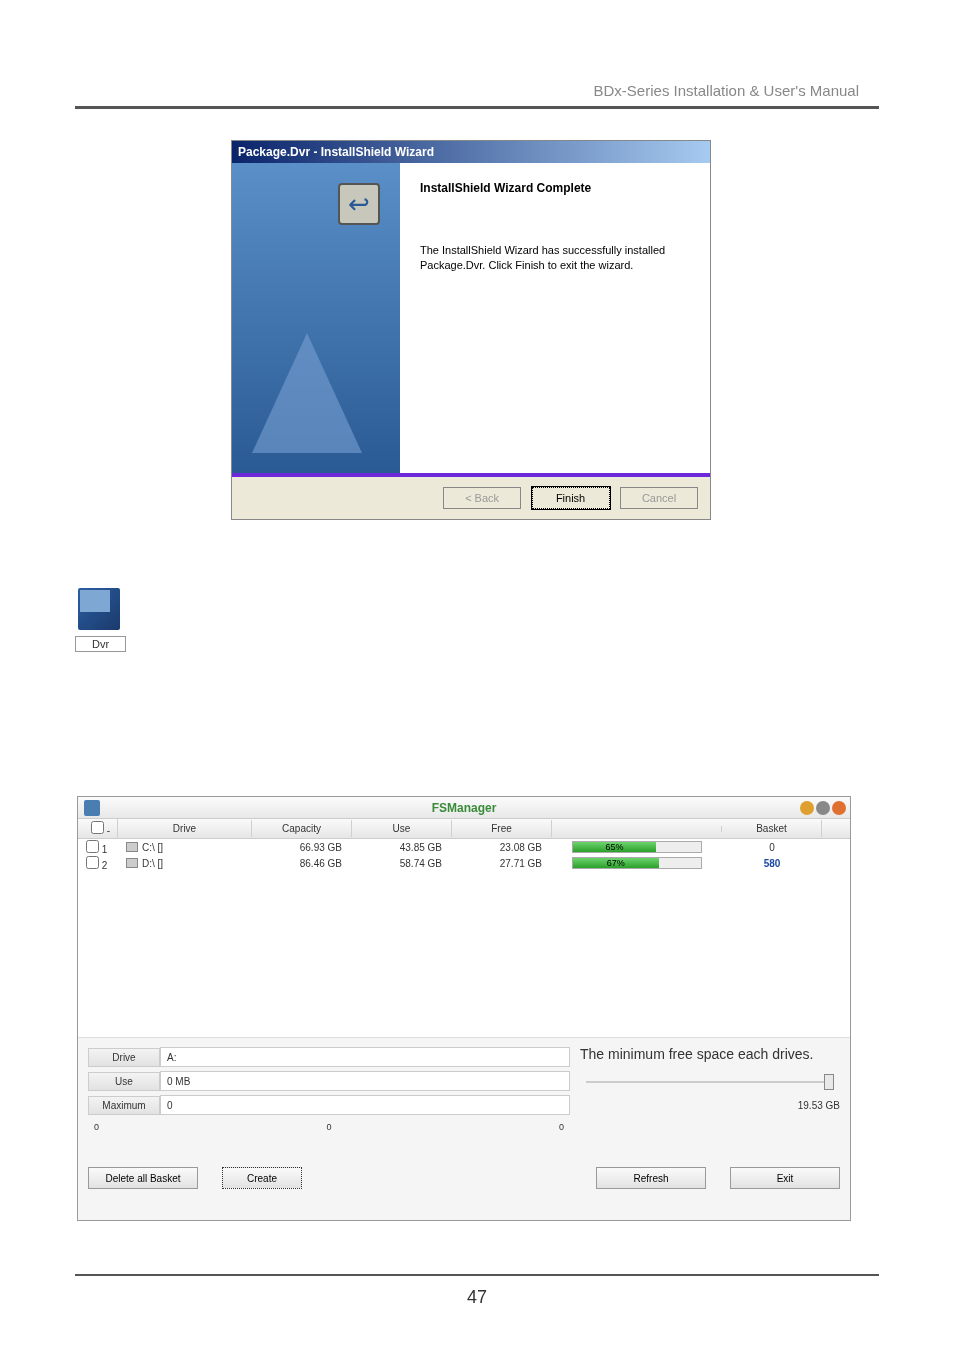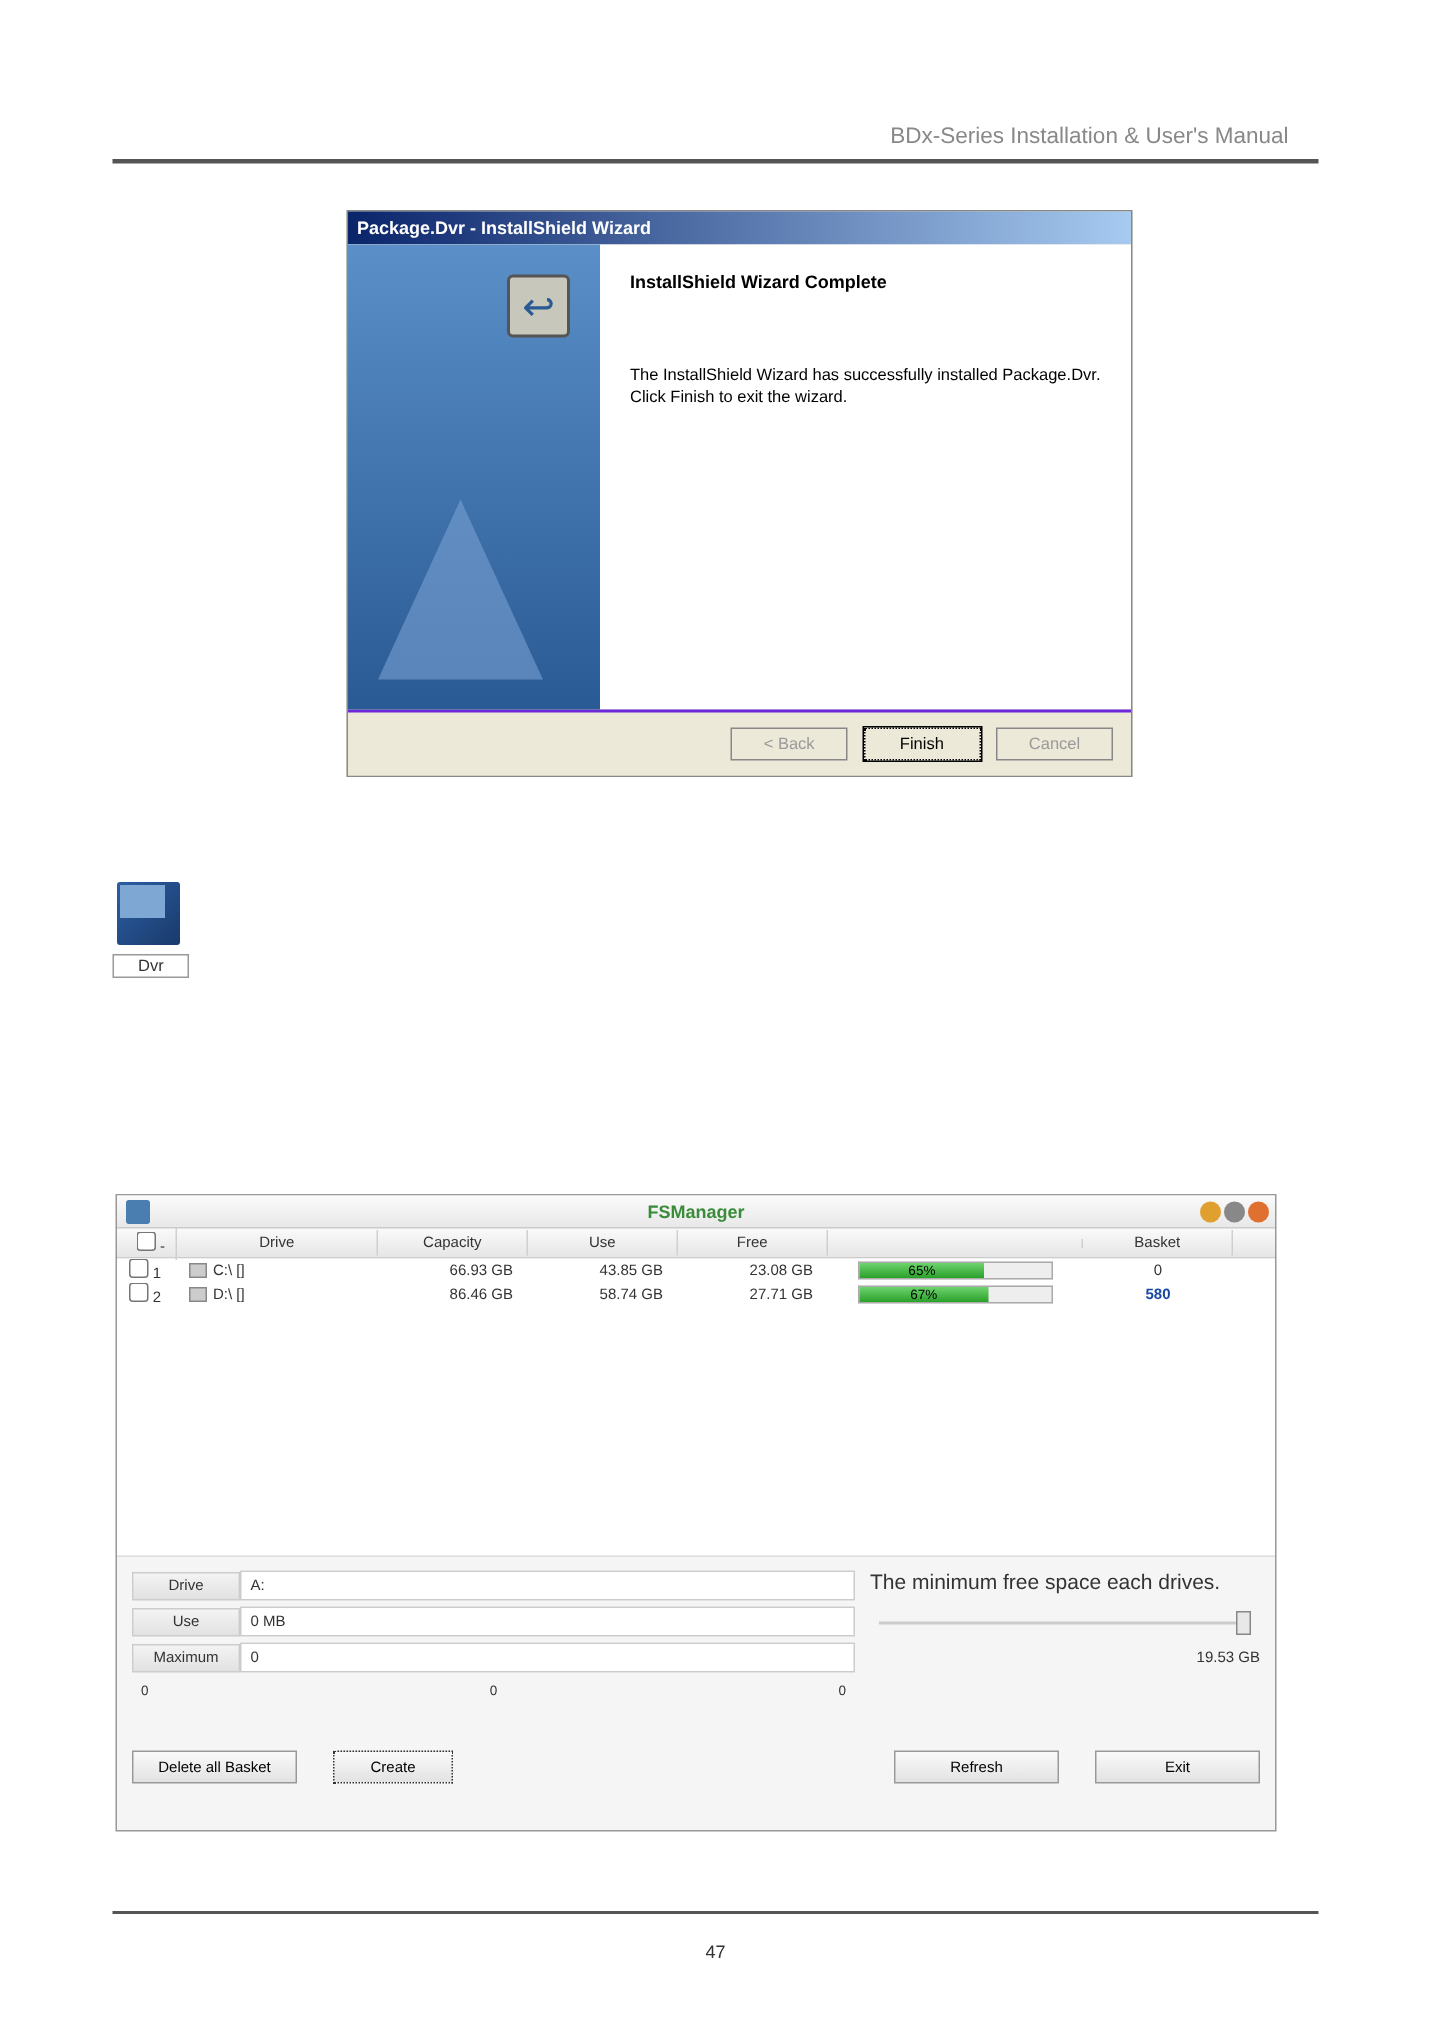--- a/index.html
+++ b/index.html
@@ -32,7 +32,7 @@
       position: absolute;
       top: 140px;
       left: 231px;
-      width: 524px;
+      width: 480px;
       background: #ece9d8;
       border: 1px solid #888;
     }

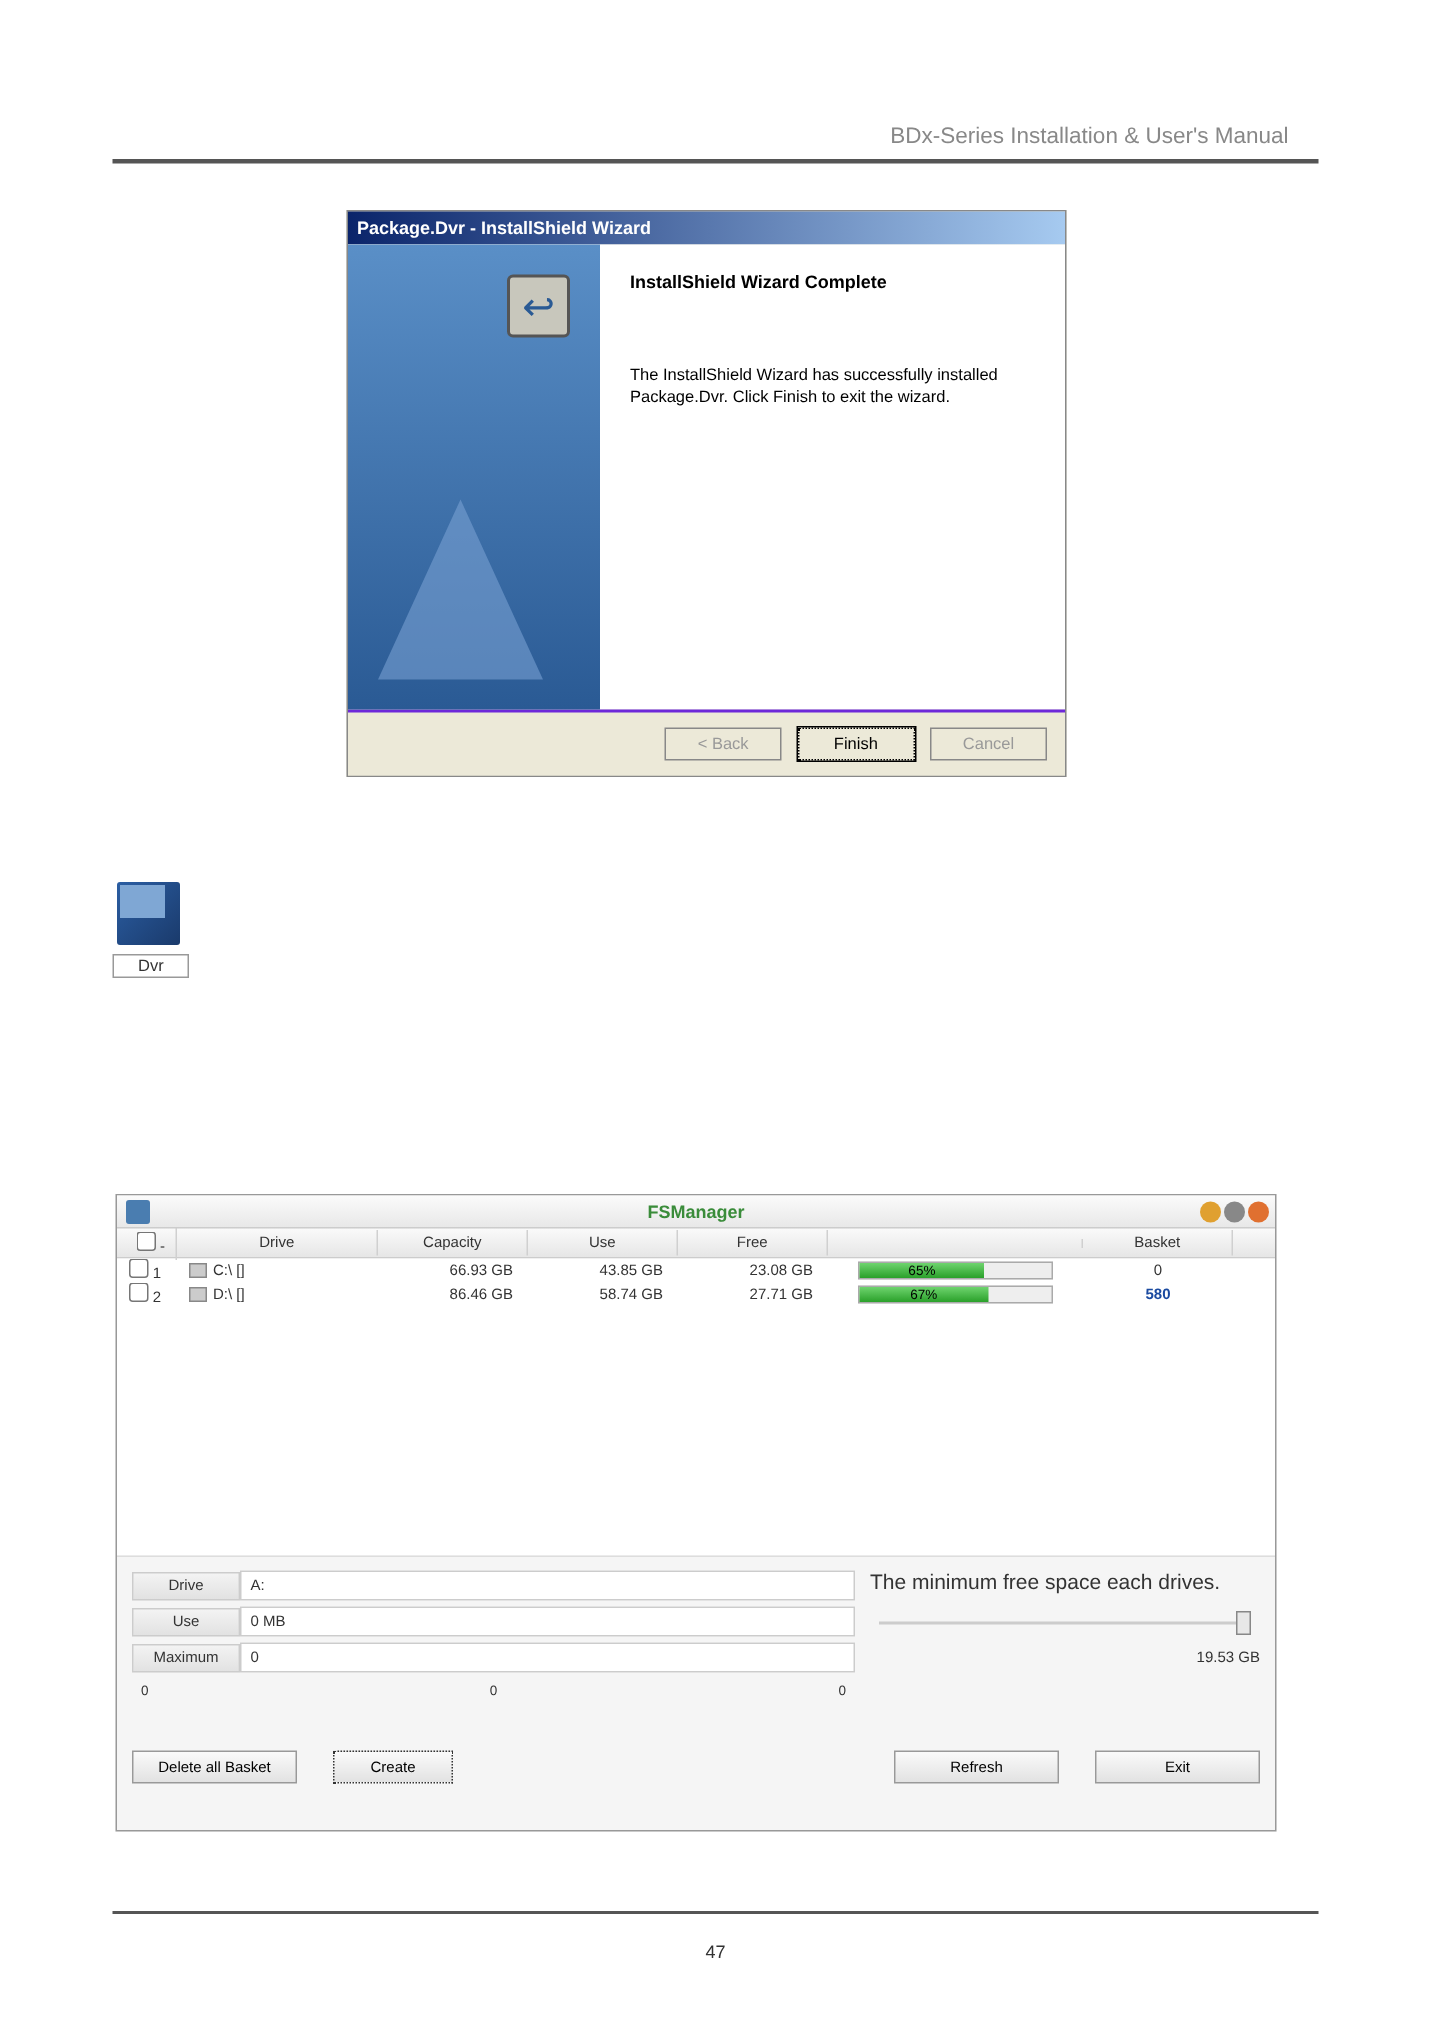--- a/index.html
+++ b/index.html
@@ -100,7 +100,7 @@
     }
     .dialog1-footer {
       background: #ece9d8;
-      border-top: 2px solid #6d28d9;
+      border-top: 4px solid #6d28d9;
       padding: 10px 12px;
       text-align: right;
     }

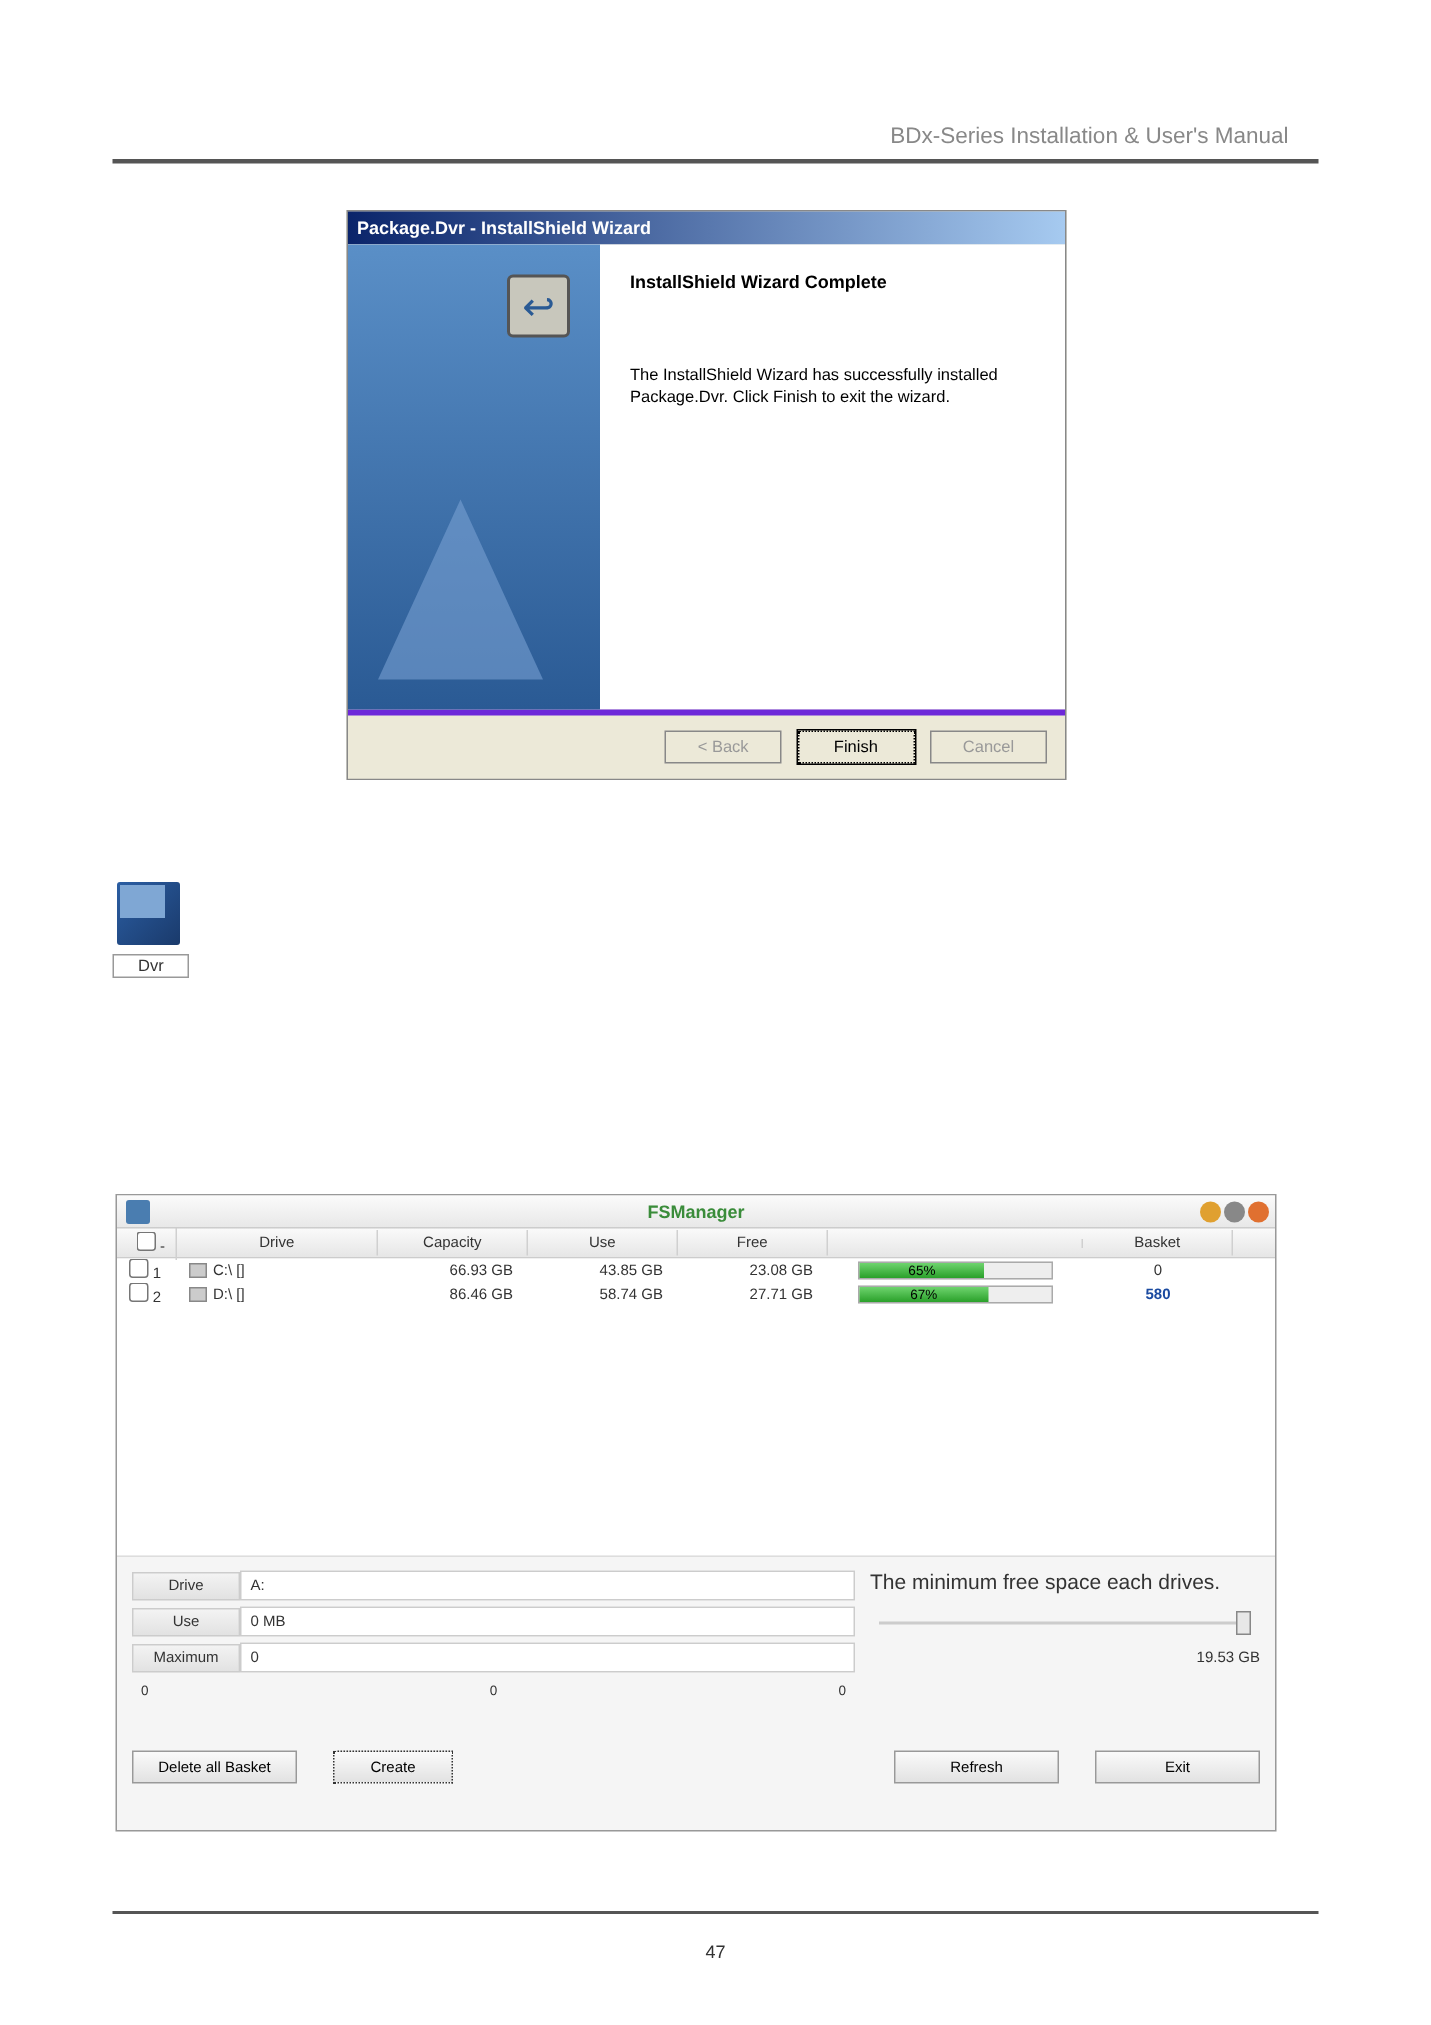--- a/index.html
+++ b/index.html
@@ -372,7 +372,7 @@
       bottom: 42px;
       left: 50%;
       transform: translateX(-50%);
-      font-size: 12px;
+      font-size: 18px;
       color: #333;
     }
     .footer-rule {

